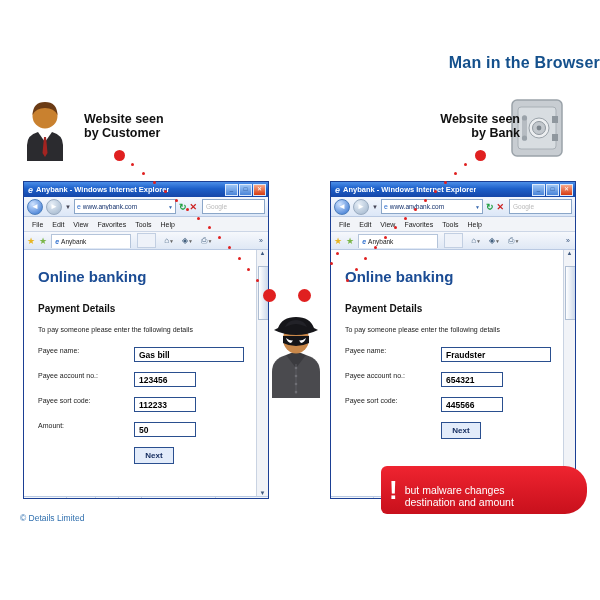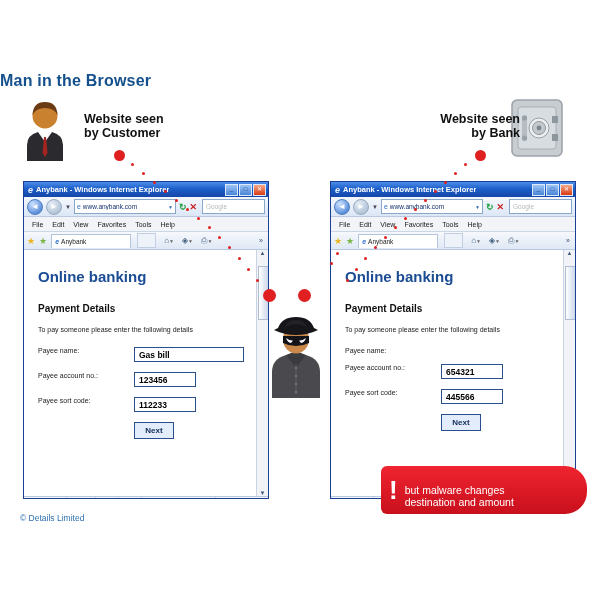--- a/index.html
+++ b/index.html
@@ -18,9 +18,9 @@
   
   .page-title {
     position: absolute;
-    left: 0; top: 72px;
+    left: 0; top: 54px;
     width: 600px;
-    text-align: left;
+    text-align: right;
     font-size: 16px;
     font-weight: bold;
     color: #14508c;

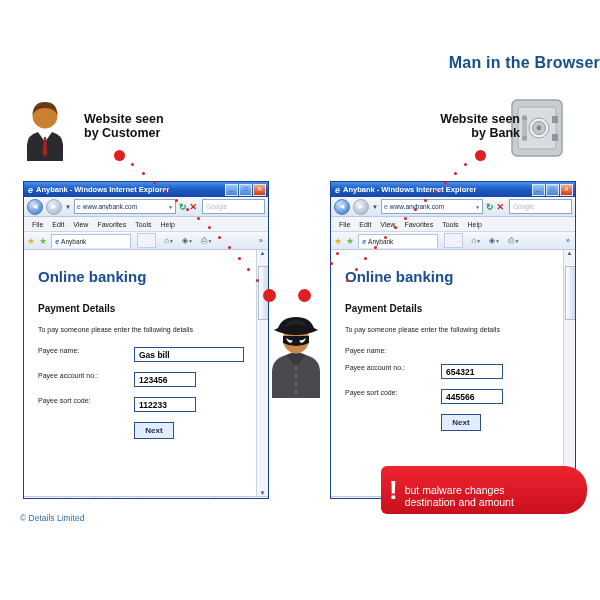--- a/index.html
+++ b/index.html
@@ -461,6 +461,9 @@
 
         <div class="field-row">
           <span class="field-label">Payee name:</span>
+          <span class="field-input w-wide">
+            <span class="val">Fraudster</span>
+          </span>
         </div>
         <div class="field-row">
           <span class="field-label">Payee account no.:</span>

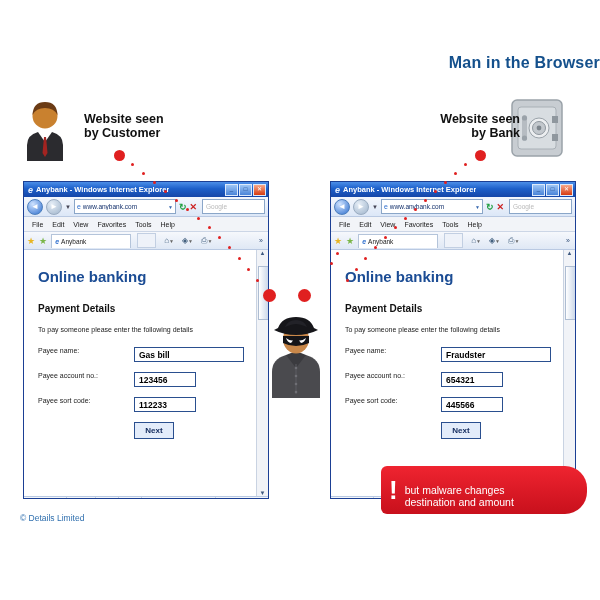--- a/index.html
+++ b/index.html
@@ -372,6 +372,12 @@
           <span class="field-label">Payee sort code:</span>
           <span class="field-input w-mid">
             <span class="val">112233</span>
+          </span>
+        </div>
+        <div class="field-row">
+          <span class="field-label">Amount:</span>
+          <span class="field-input w-mid">
+            <span class="val">50</span>
           </span>
         </div>
         <div class="next-row">

